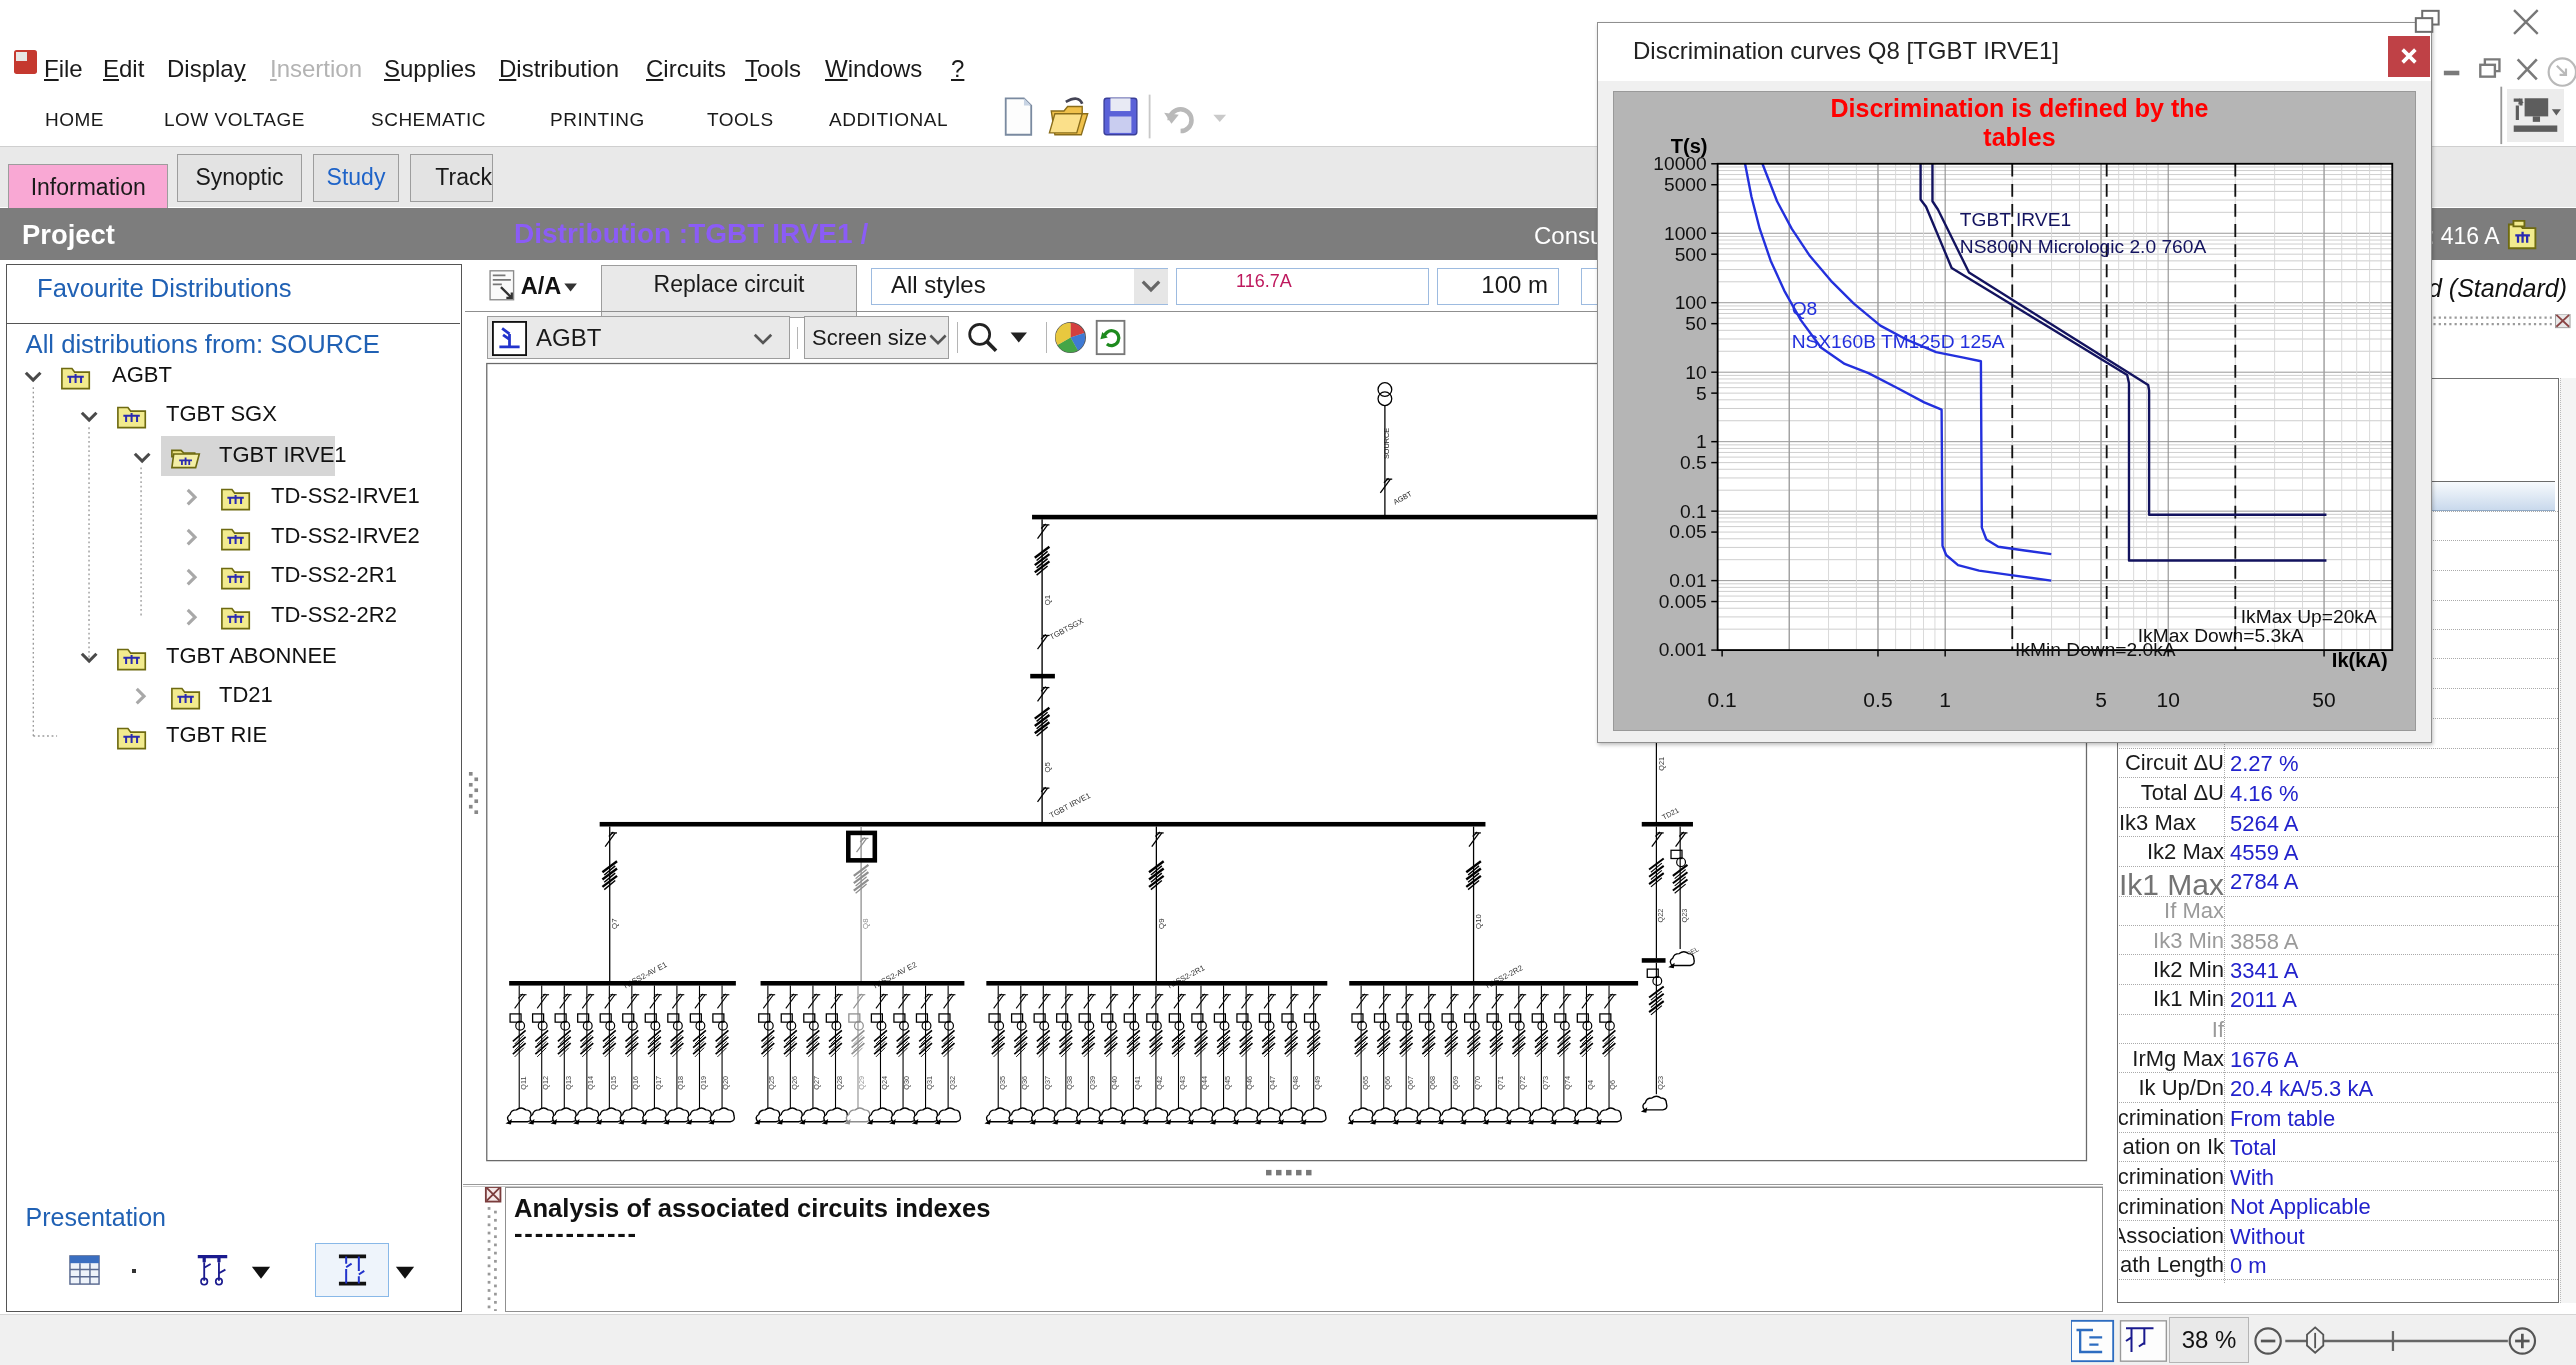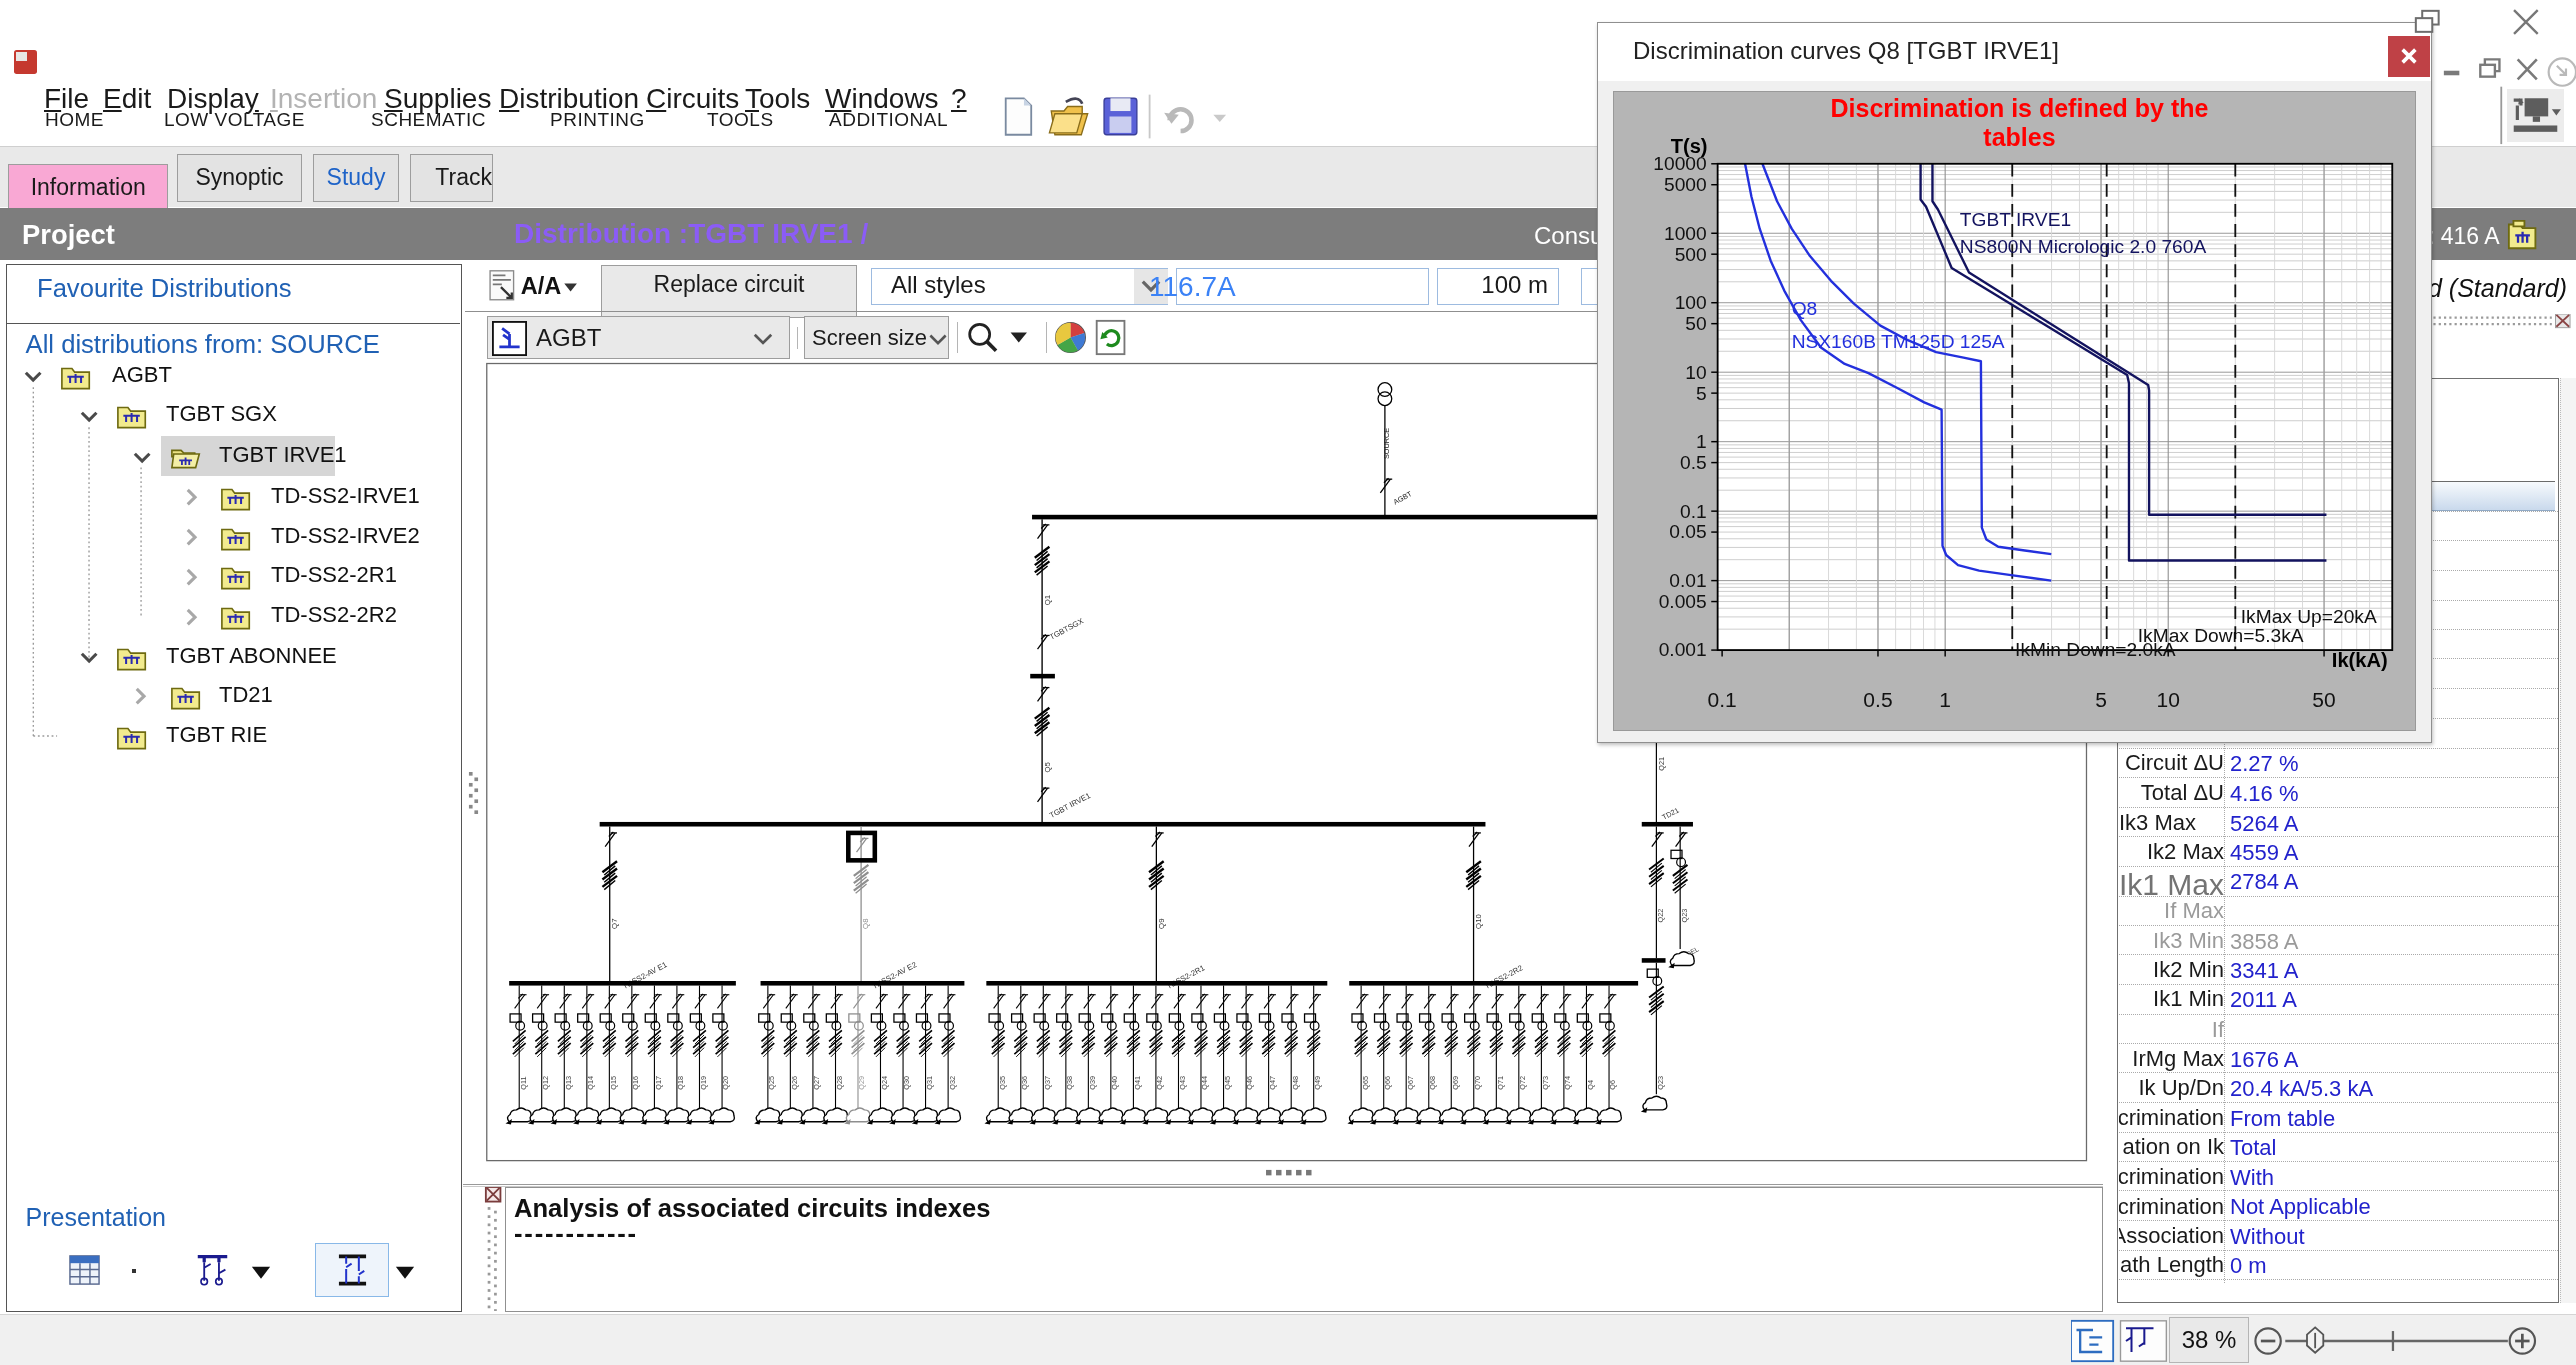--- a/index.html
+++ b/index.html
@@ -4,7 +4,7 @@
 html,body { width:2576px; height:1366px; }
 body { font-family:"Liberation Sans",sans-serif; background:#fff; position:relative; overflow:hidden; }
 .abs { position:absolute; }
-.menu { font-size:28px; color:#1a1a1a;margin-top:28px; }
+.menu { font-size:24px; color:#1a1a1a; }
 .menu u { text-decoration:underline; }
 </style></head><body>
 <div class="abs" style="left:13.7px;top:50px;width:23px;height:24px;background:#c5392f;border-radius:2.7px"></div>

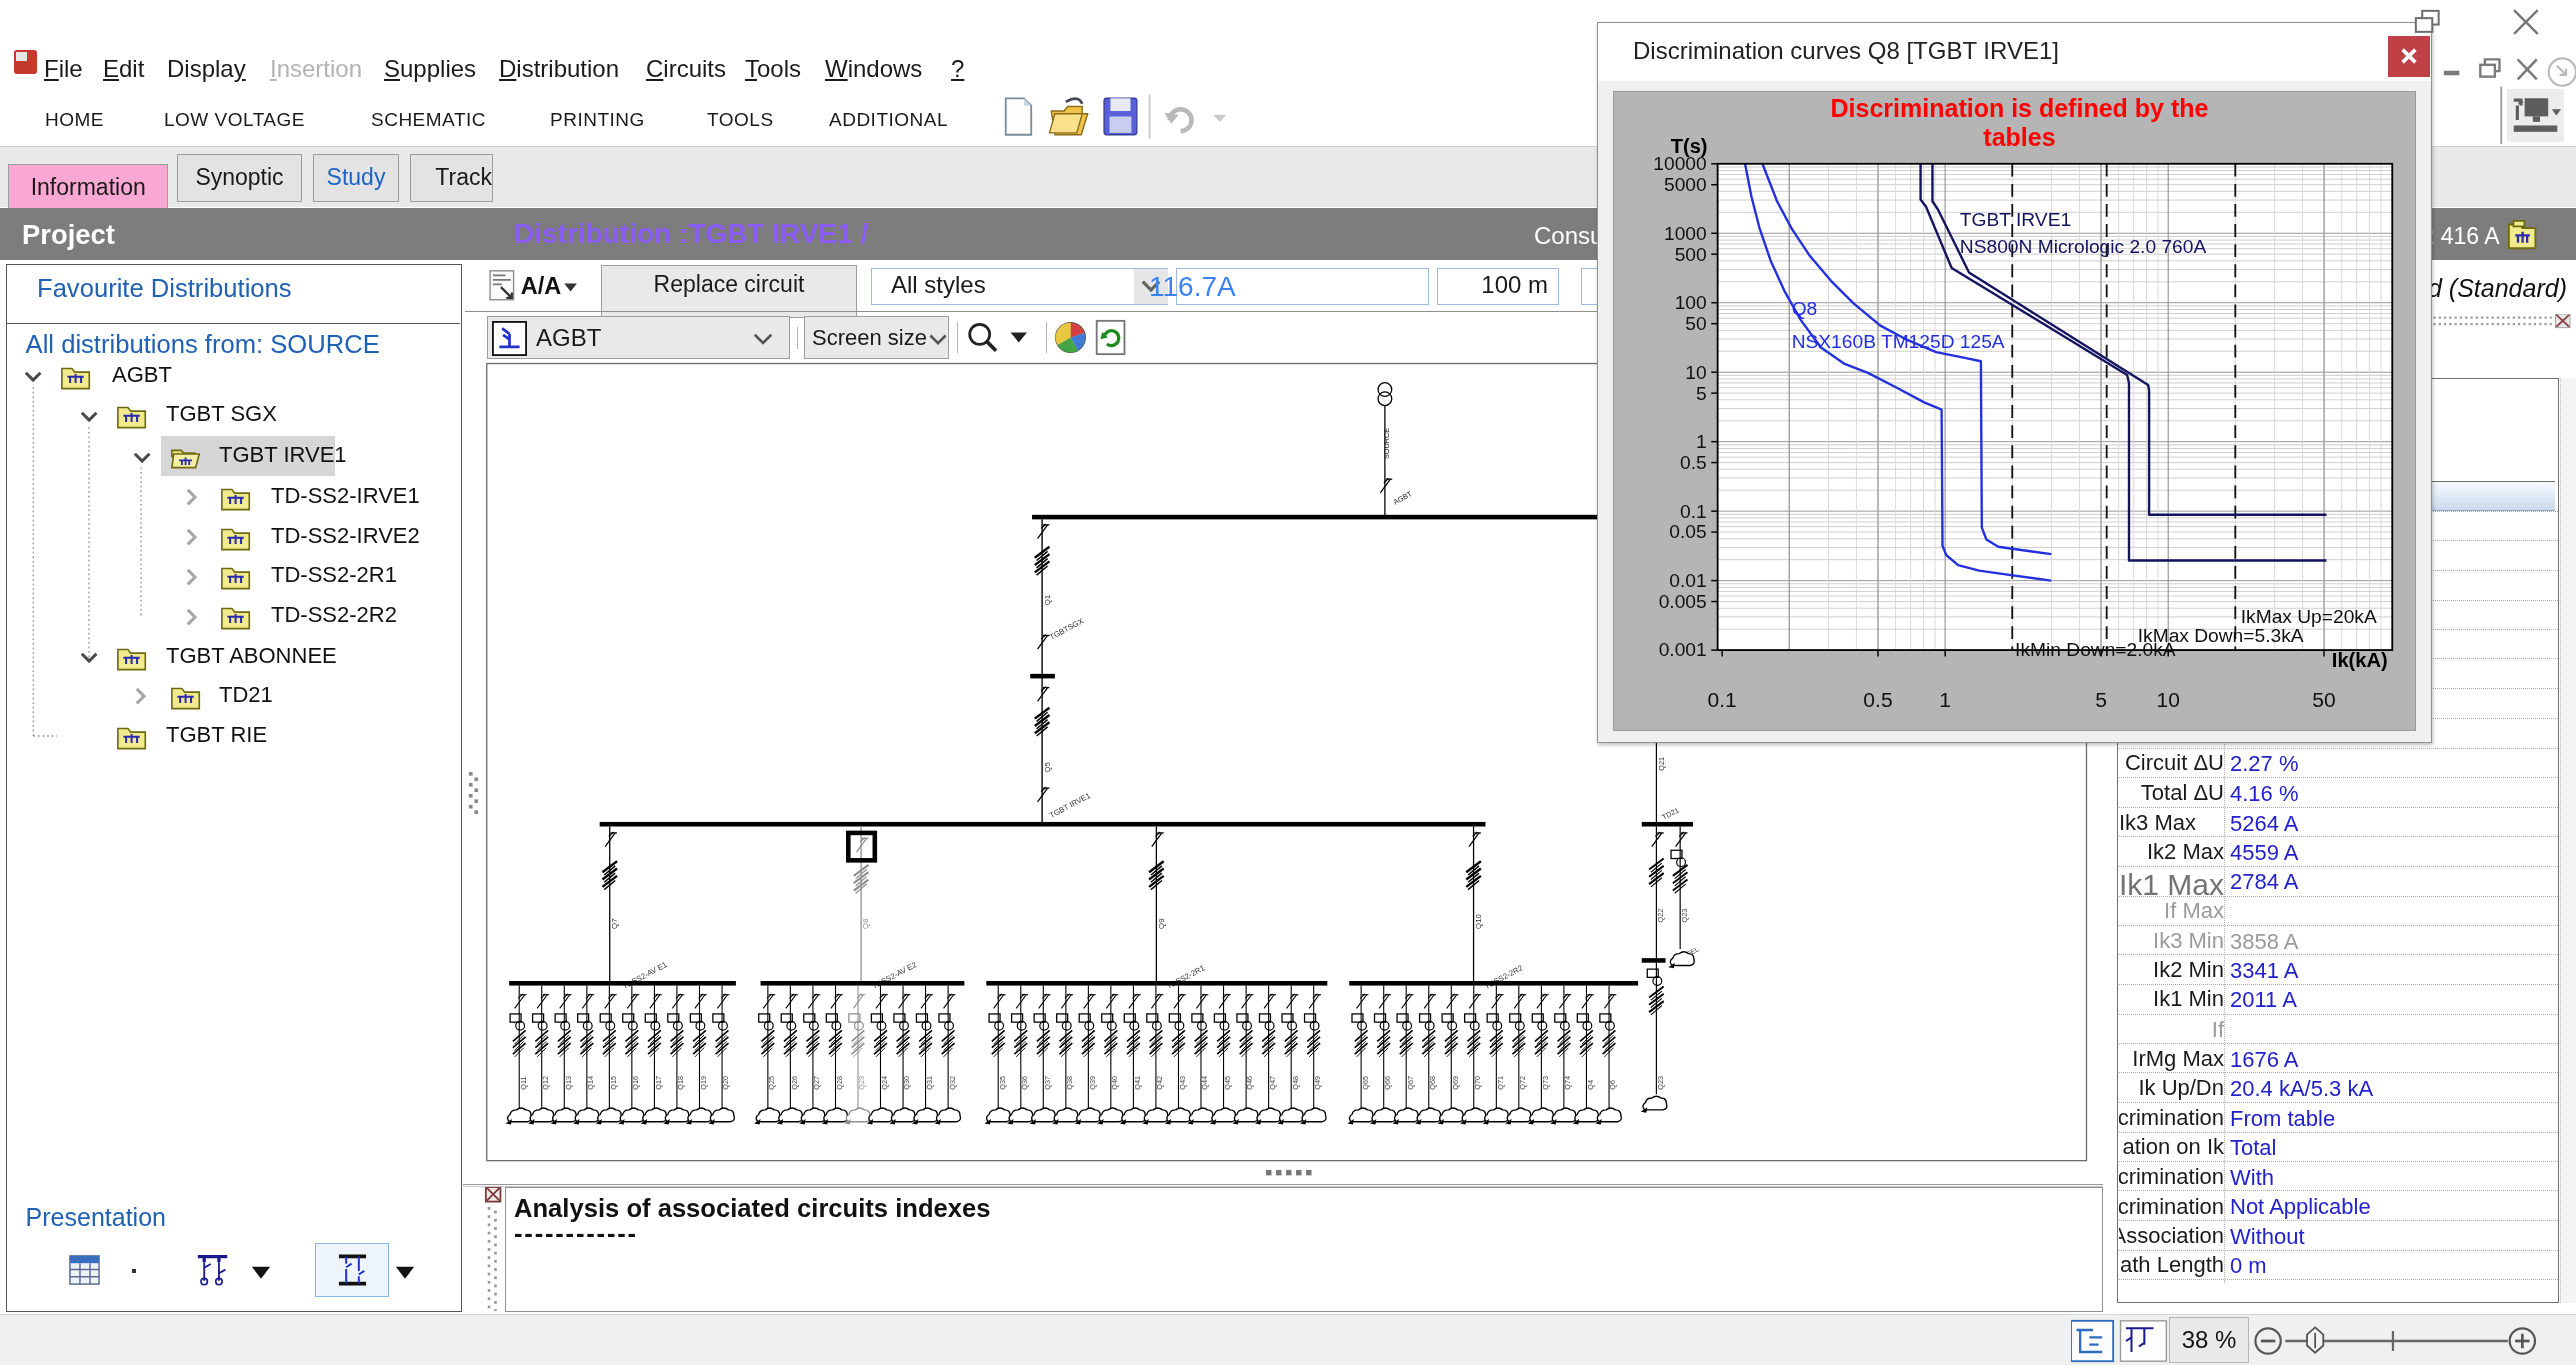--- a/index.html
+++ b/index.html
@@ -158,7 +158,7 @@
       <polyline points="3,3 12,12 21,3" fill="none" stroke="#666" stroke-width="3.5"></polyline>
     </svg></div>
 <div class="abs" style="left:1176px;top:268px;width:253px;height:37px;background:#fff;border:0.9px solid #9dbbe0"></div>
-<div class="abs" style="left:1149px;top:271px;font-size:28px;color:#3b82f6">116.7A</div>
+<div class="abs" style="left:1236px;top:271px;font-size:18px;color:#be185d">116.7A</div>
 <div class="abs" style="left:1437px;top:268px;width:122px;height:37px;background:#fff;border:0.9px solid #9dbbe0"></div>
 <div class="abs" style="left:1437px;top:271px;width:111px;font-size:24px;color:#1a1a1a;text-align:right">100 m</div>
 <div class="abs" style="left:1581px;top:268px;width:102px;height:37px;background:#fff;border:0.9px solid #9dbbe0"></div>

